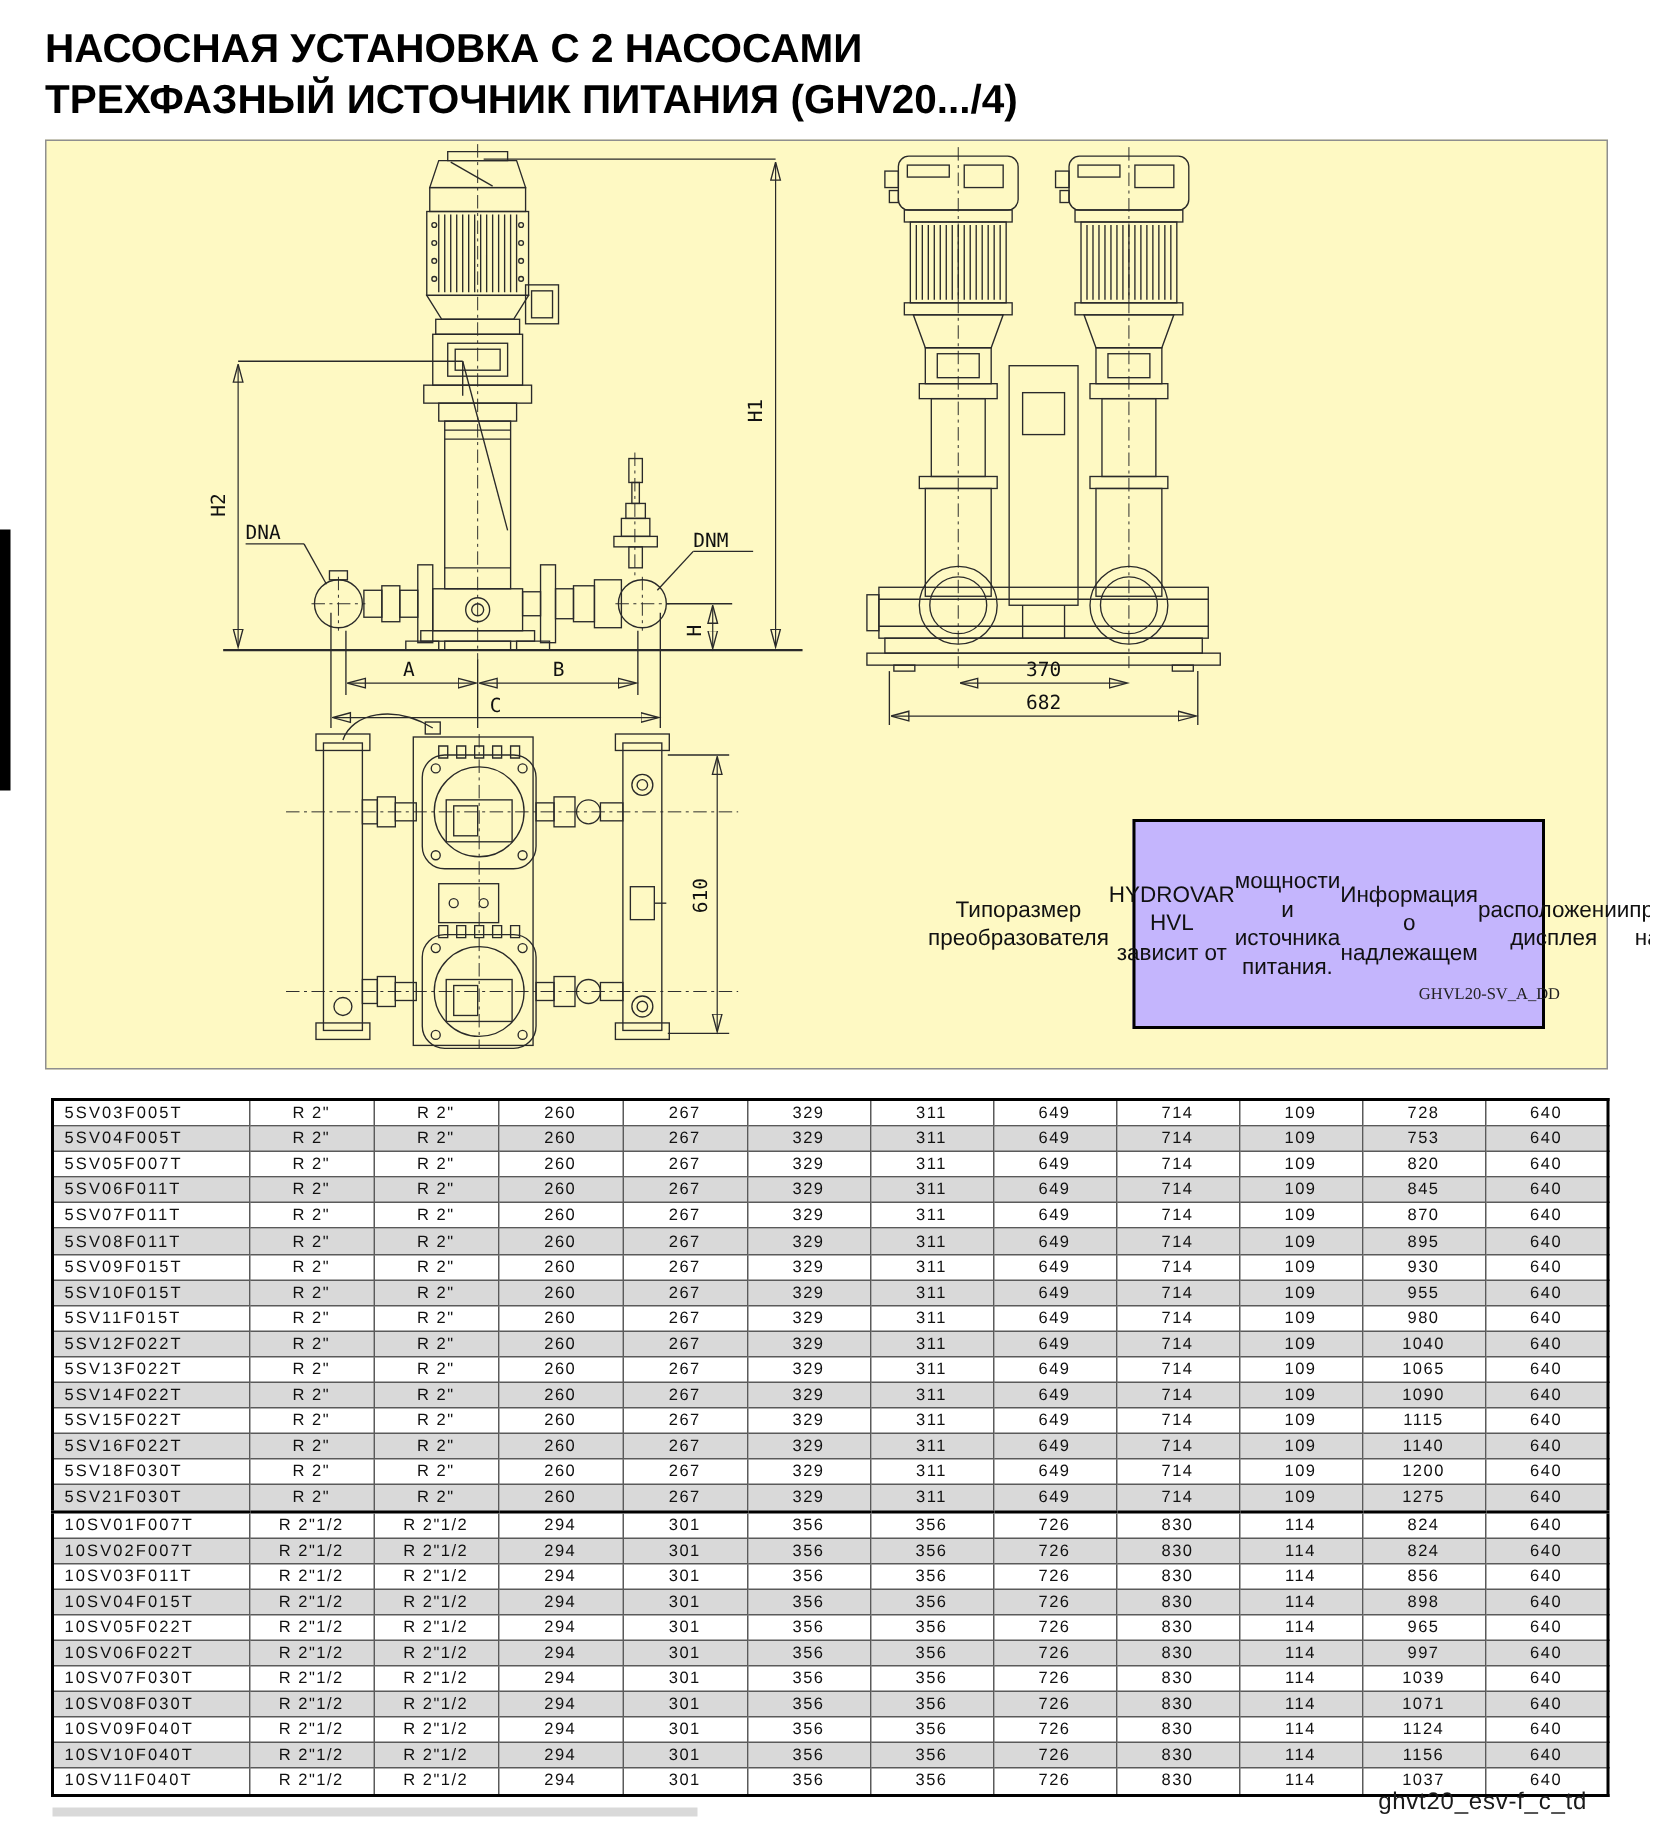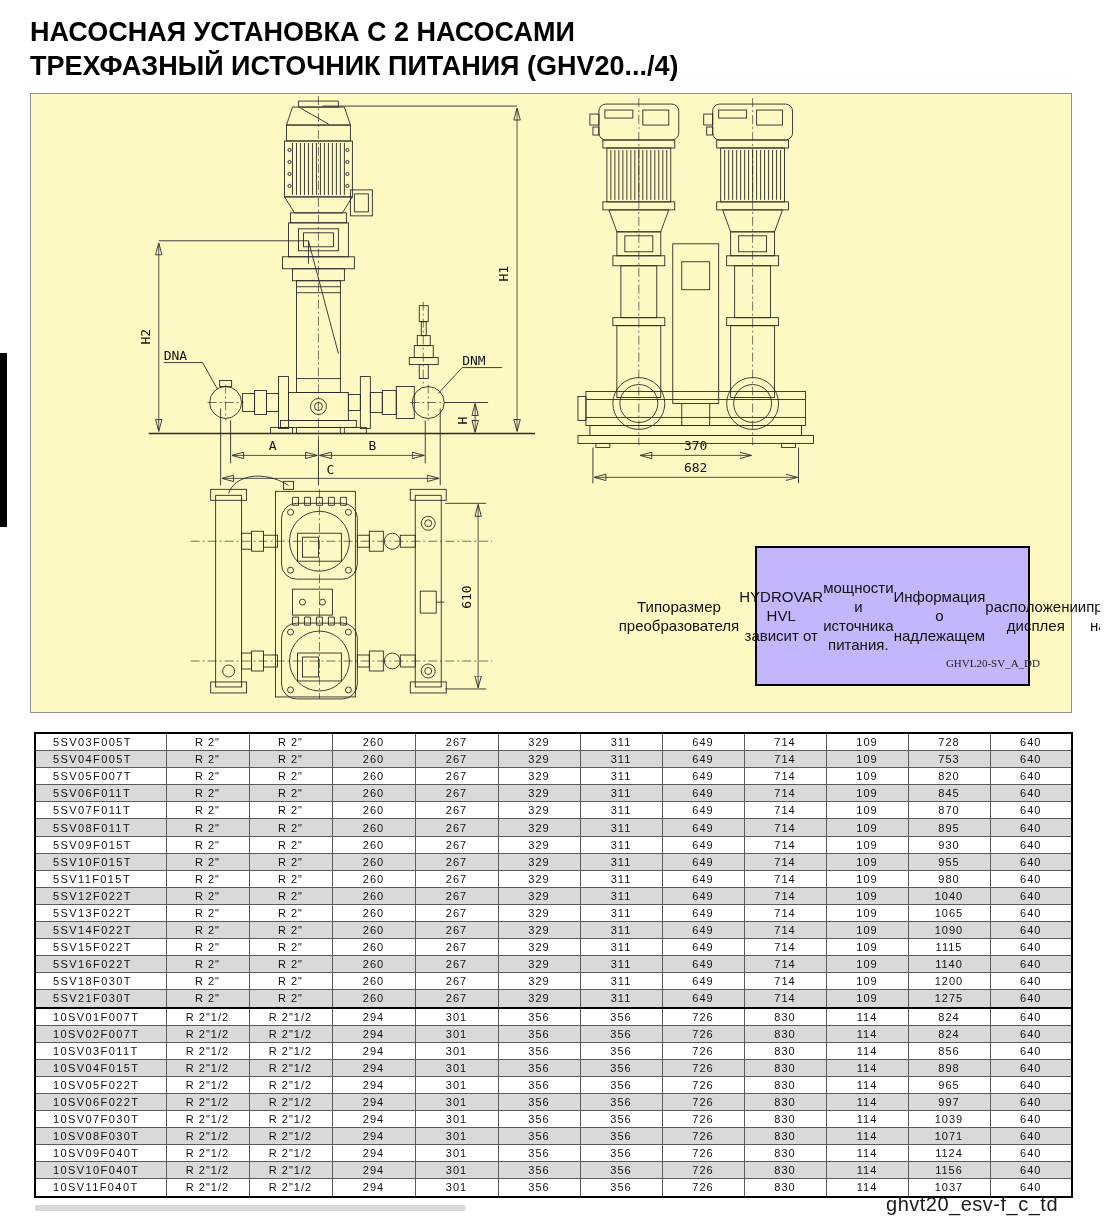--- a/index.html
+++ b/index.html
@@ -38,7 +38,7 @@
   #dim-table td{border:1px solid #5a5a5a;font-size:11px;height:14.1px;padding:1px 2px;
                 text-align:center;letter-spacing:1px;color:#111;white-space:nowrap;
                 overflow:hidden;}
-  #dim-table td.model{text-align:left;padding-left:17px;letter-spacing:1.4px;}
+  #dim-table td.model{text-align:left;padding-left:7px;letter-spacing:1.4px;}
   #dim-table tbody tr:nth-child(even){background:#d9d9d9;}
   #dim-table tbody.sec10 tr:first-child td{border-top:2px solid #000;}
 

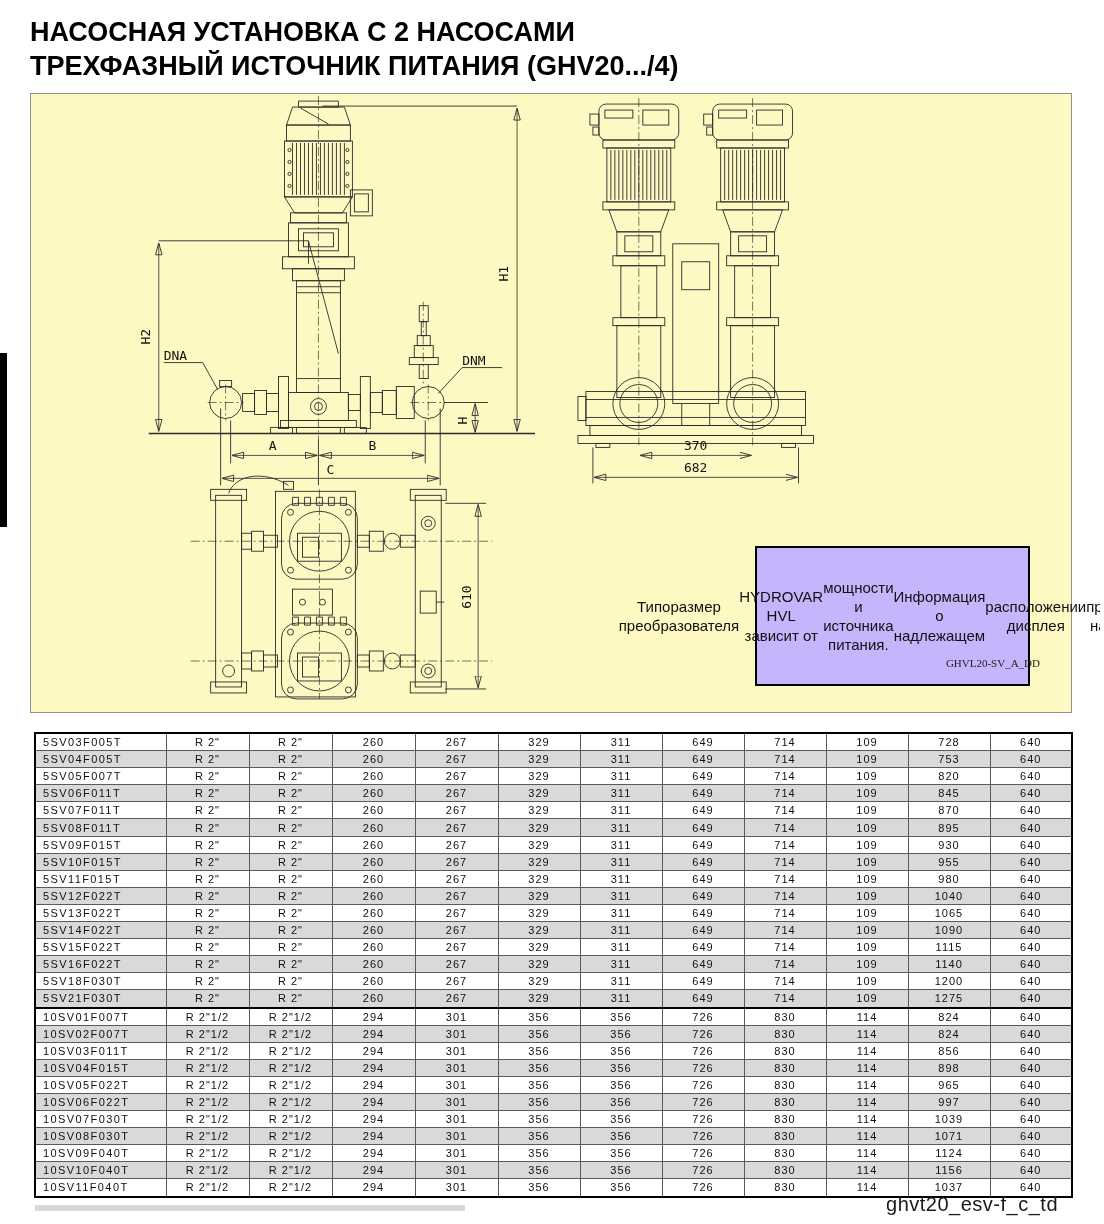--- a/index.html
+++ b/index.html
@@ -42,7 +42,7 @@
   #dim-table tbody tr:nth-child(even){background:#d9d9d9;}
   #dim-table tbody.sec10 tr:first-child td{border-top:2px solid #000;}
 
-  #footer-code{position:absolute;right:42px;top:1193px;font-size:20px;color:#1a1a1a;
+  #footer-code{position:absolute;right:42px;top:1193px;font-size:16px;color:#1a1a1a;
                letter-spacing:0.5px;}
   #bottom-strip{position:absolute;left:35px;top:1205px;width:430px;height:6px;background:#d9d9d9;}
 </style>

